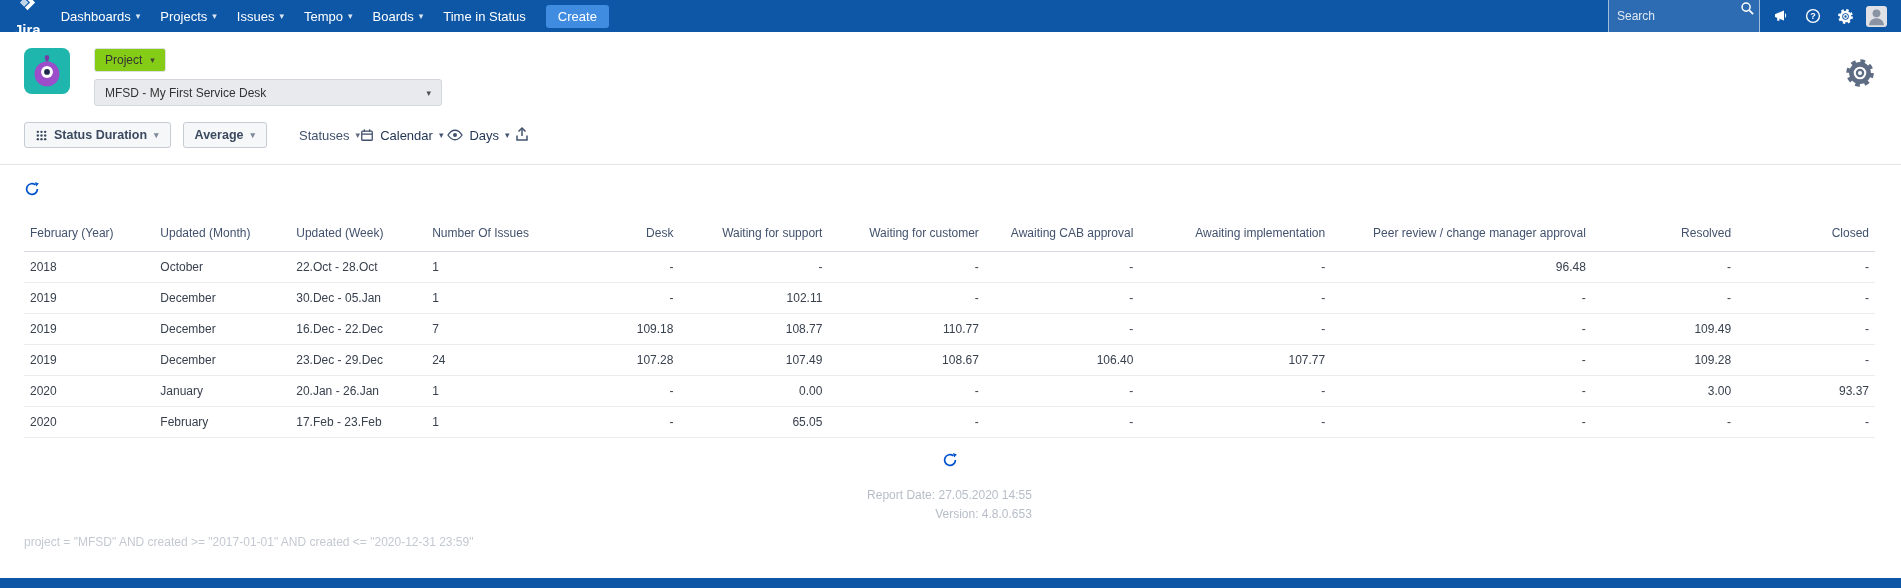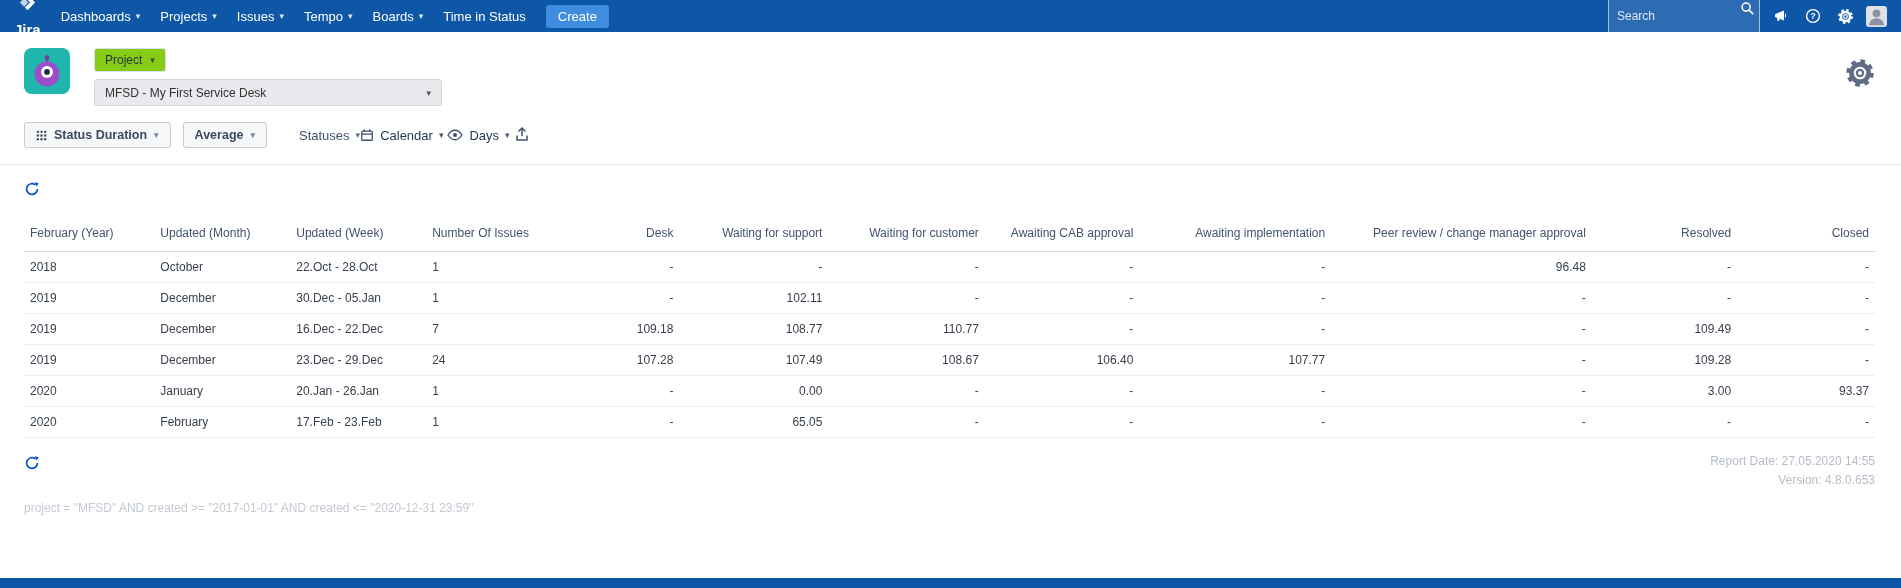--- a/index.html
+++ b/index.html
@@ -182,8 +182,9 @@
   .report-footer {
     display: flex;
     justify-content: space-between;
-    align-items: flex-end;
+    align-items: center;
     margin-top: 14px;
+    flex-direction: column;
   }
   .meta { text-align: right; color: #b7bdc8; font-size: 12px; line-height: 1.55; }
   .jql { color: #c4c9d1; font-size: 12px; margin-top: 12px; }

